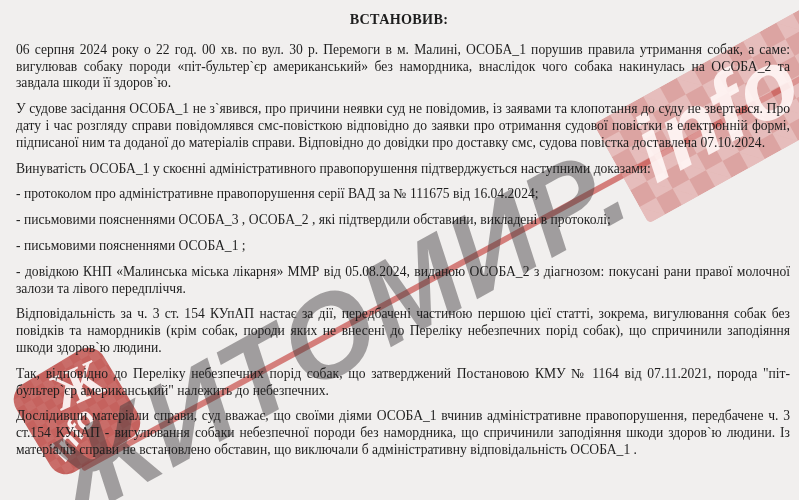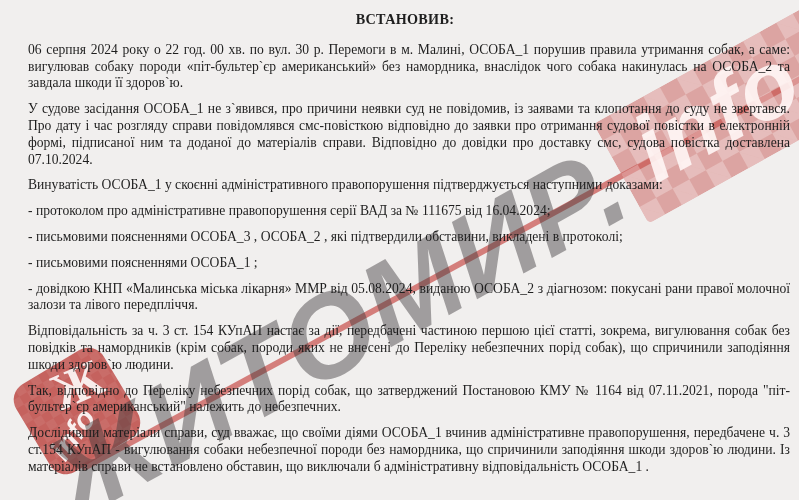--- a/index.html
+++ b/index.html
@@ -13,7 +13,7 @@
   
   .doc{
     position:relative;z-index:2;
-    padding:5px 9px 0 20px;
+    padding:5px 9px 0 8px;
     color:#1e1e1e;
     font-size:13.6px;line-height:16.8px;
     text-align:justify;

